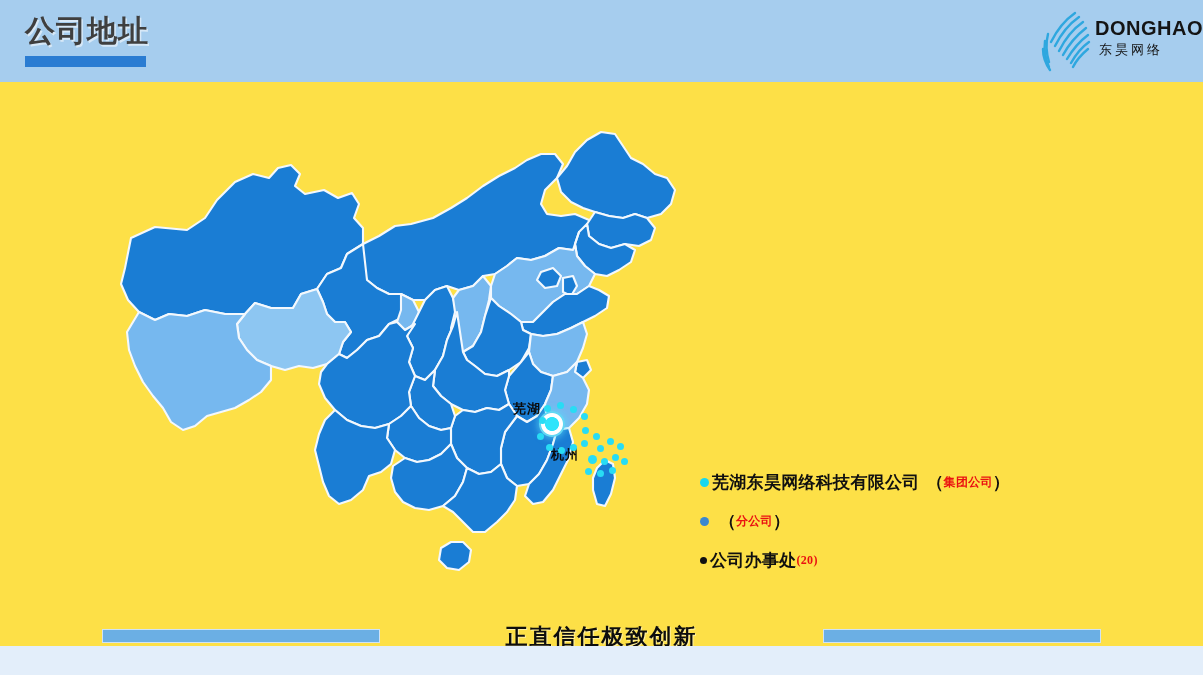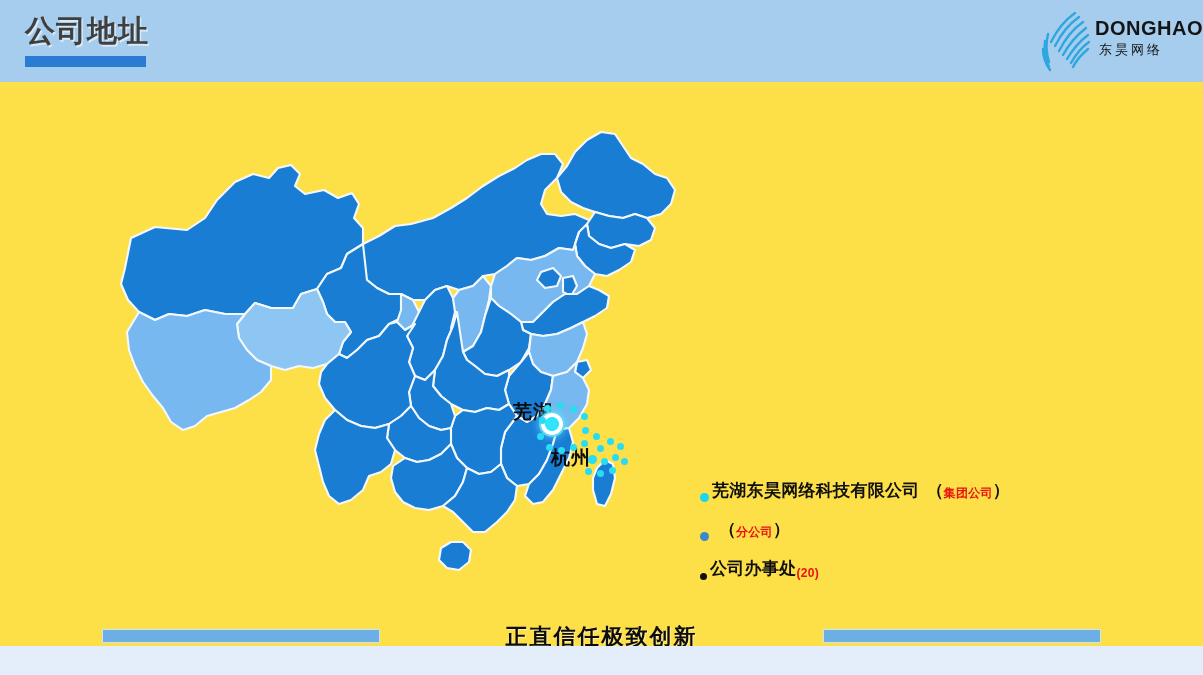--- a/index.html
+++ b/index.html
@@ -109,7 +109,7 @@
   
   .city-label {
     position: absolute;
-    font-size: 19px;
+    font-size: 13px;
     font-weight: bold;
     color: #0b0b0b;
     letter-spacing: 1px;

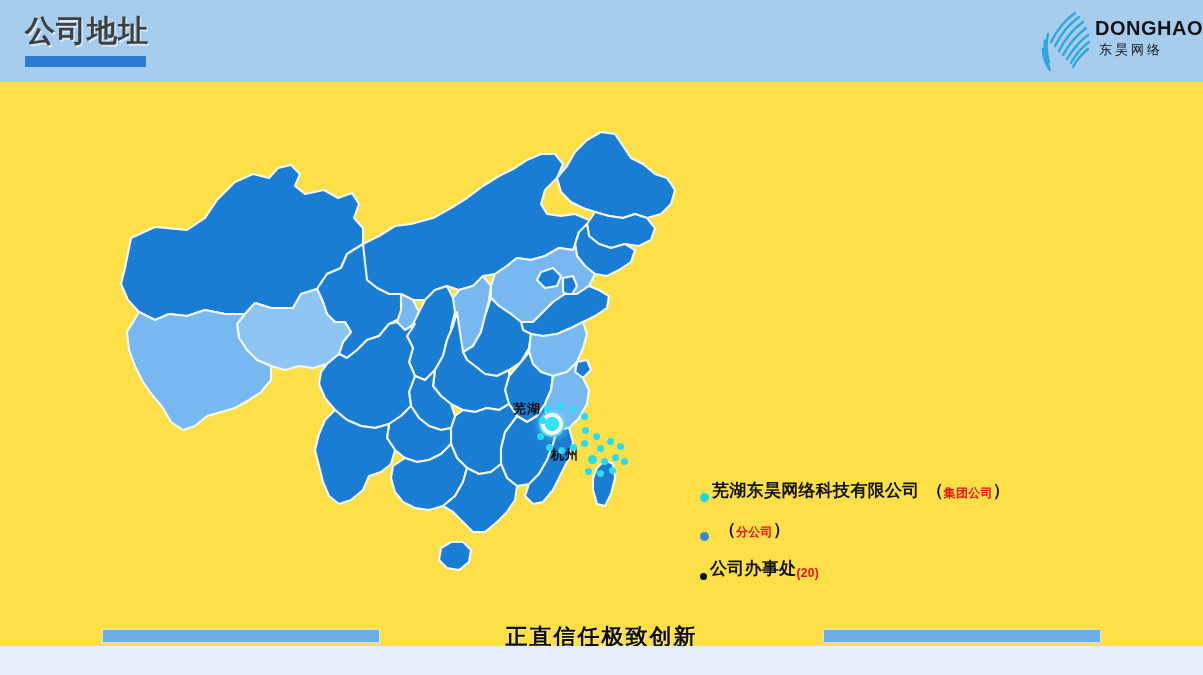--- a/index.html
+++ b/index.html
@@ -150,9 +150,10 @@
   }
   .legend-row {
     display: flex;
-    align-items: flex-end;
+    align-items: center;
     height: 39px;
     white-space: nowrap;
+    font-family: Liberation Serif, serif;
   }
   .legend-bullet {
     width: 9px;

